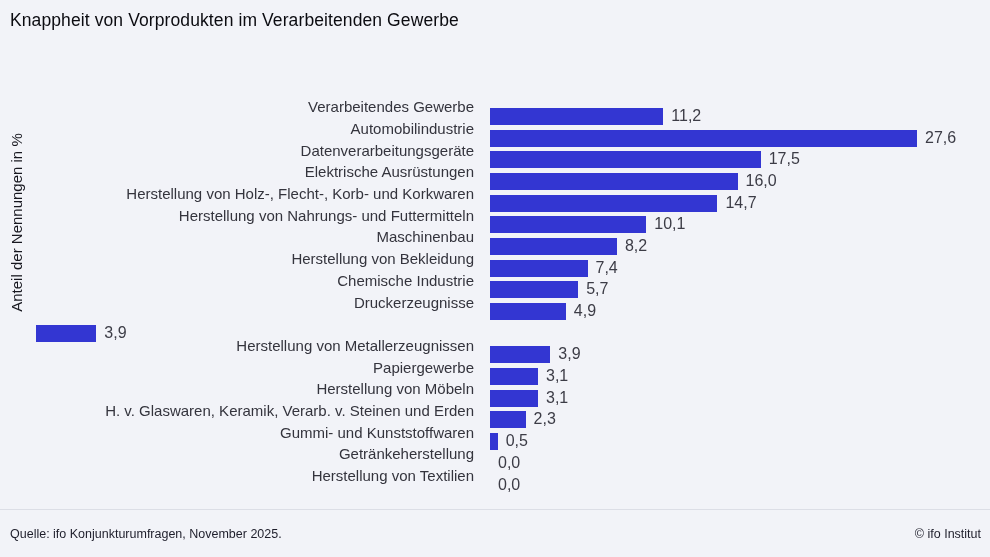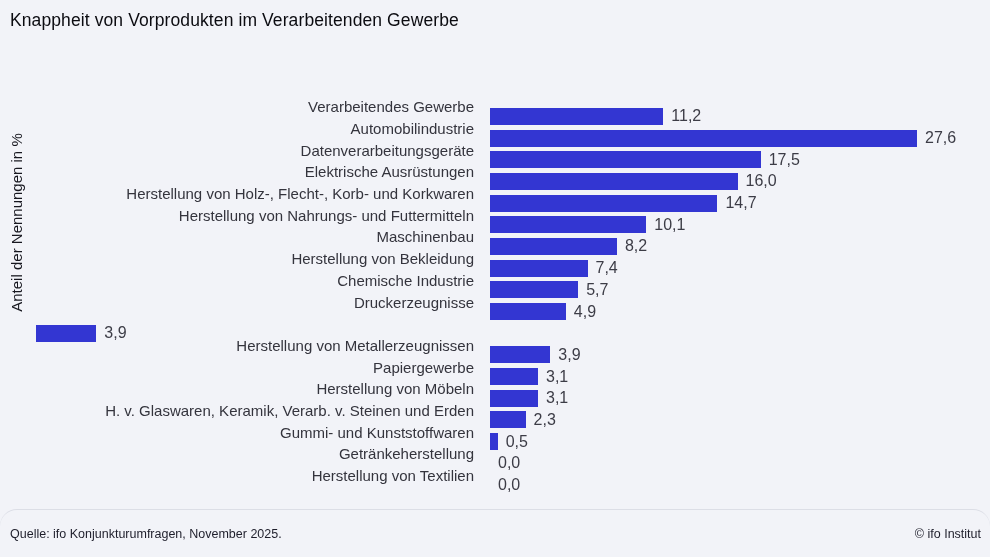--- a/index.html
+++ b/index.html
@@ -57,7 +57,7 @@
   .bar-track {
     flex: 1;
     display: flex;
-    align-items: center;
+    align-items: flex-end;
     height: 17px;
     margin-top: 19px;
   }

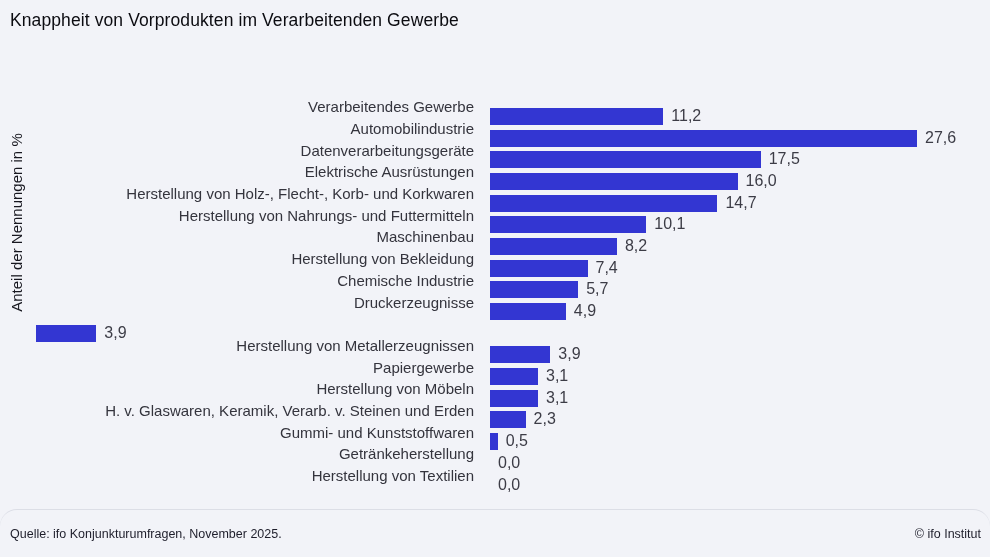--- a/index.html
+++ b/index.html
@@ -86,7 +86,6 @@
     padding: 0 9px 0 10px;
     font-size: 12.5px;
     color: #1e1e2b;
-    border-radius: 17px;
   }
 </style>
 </head>

